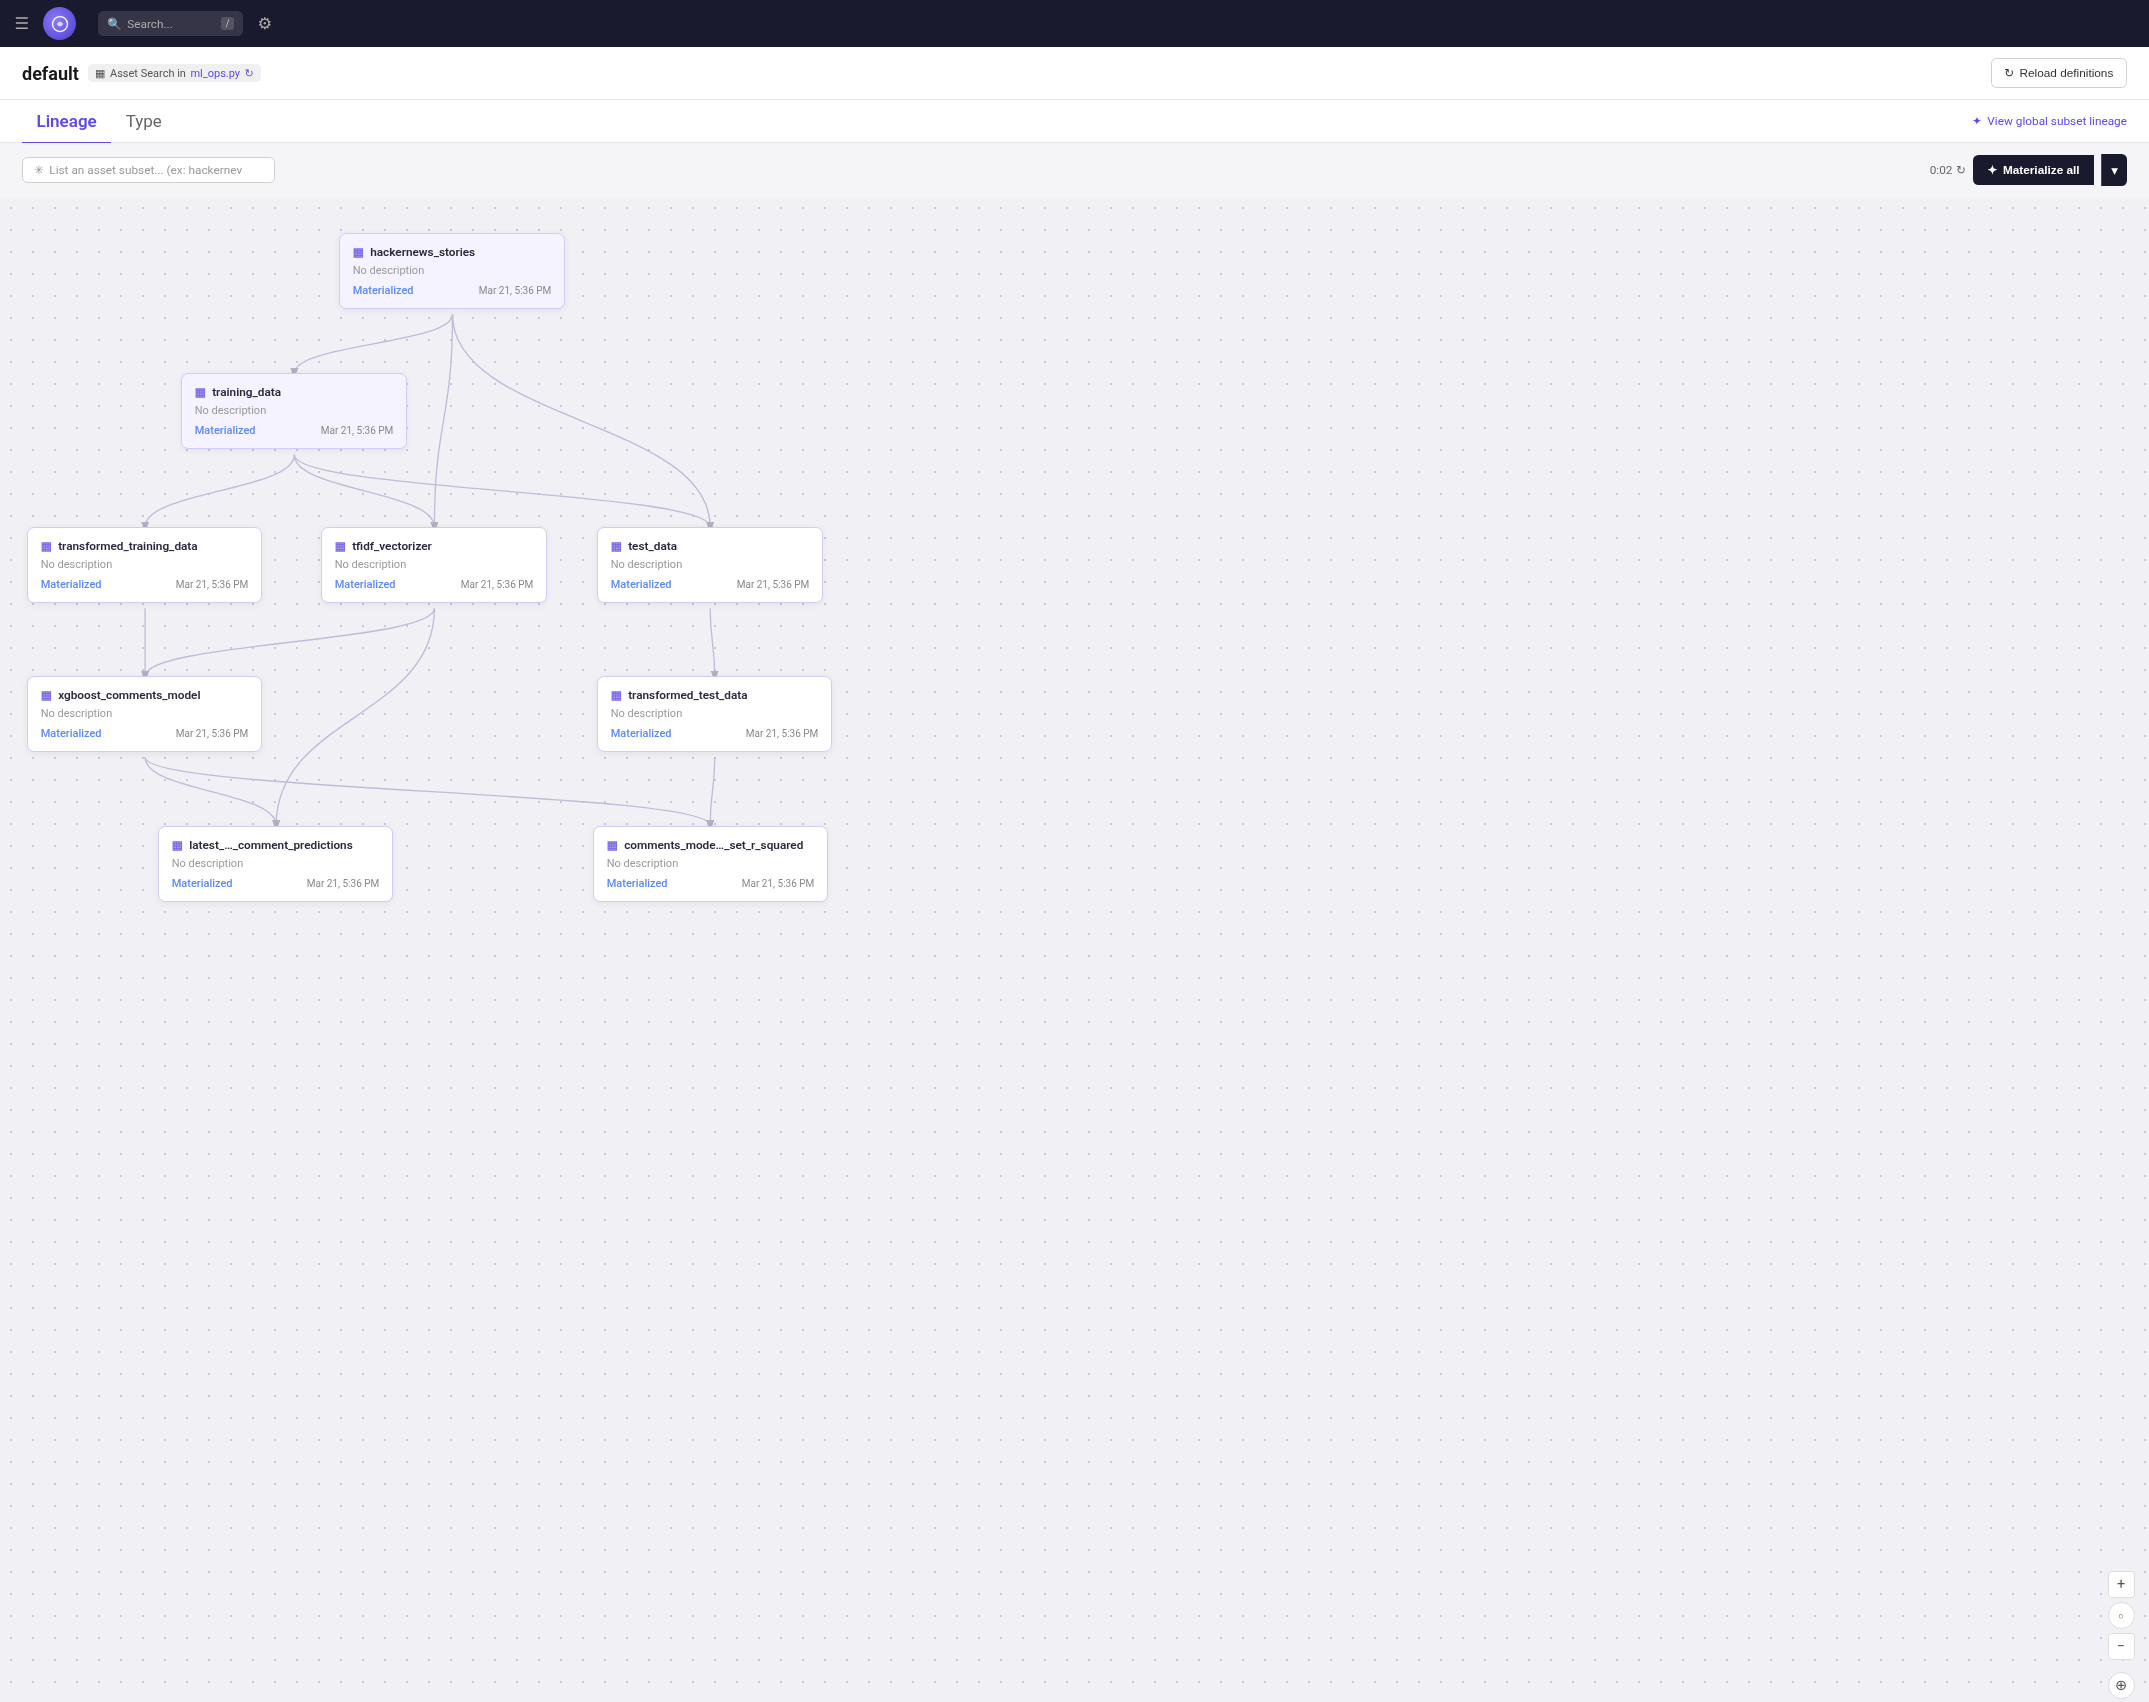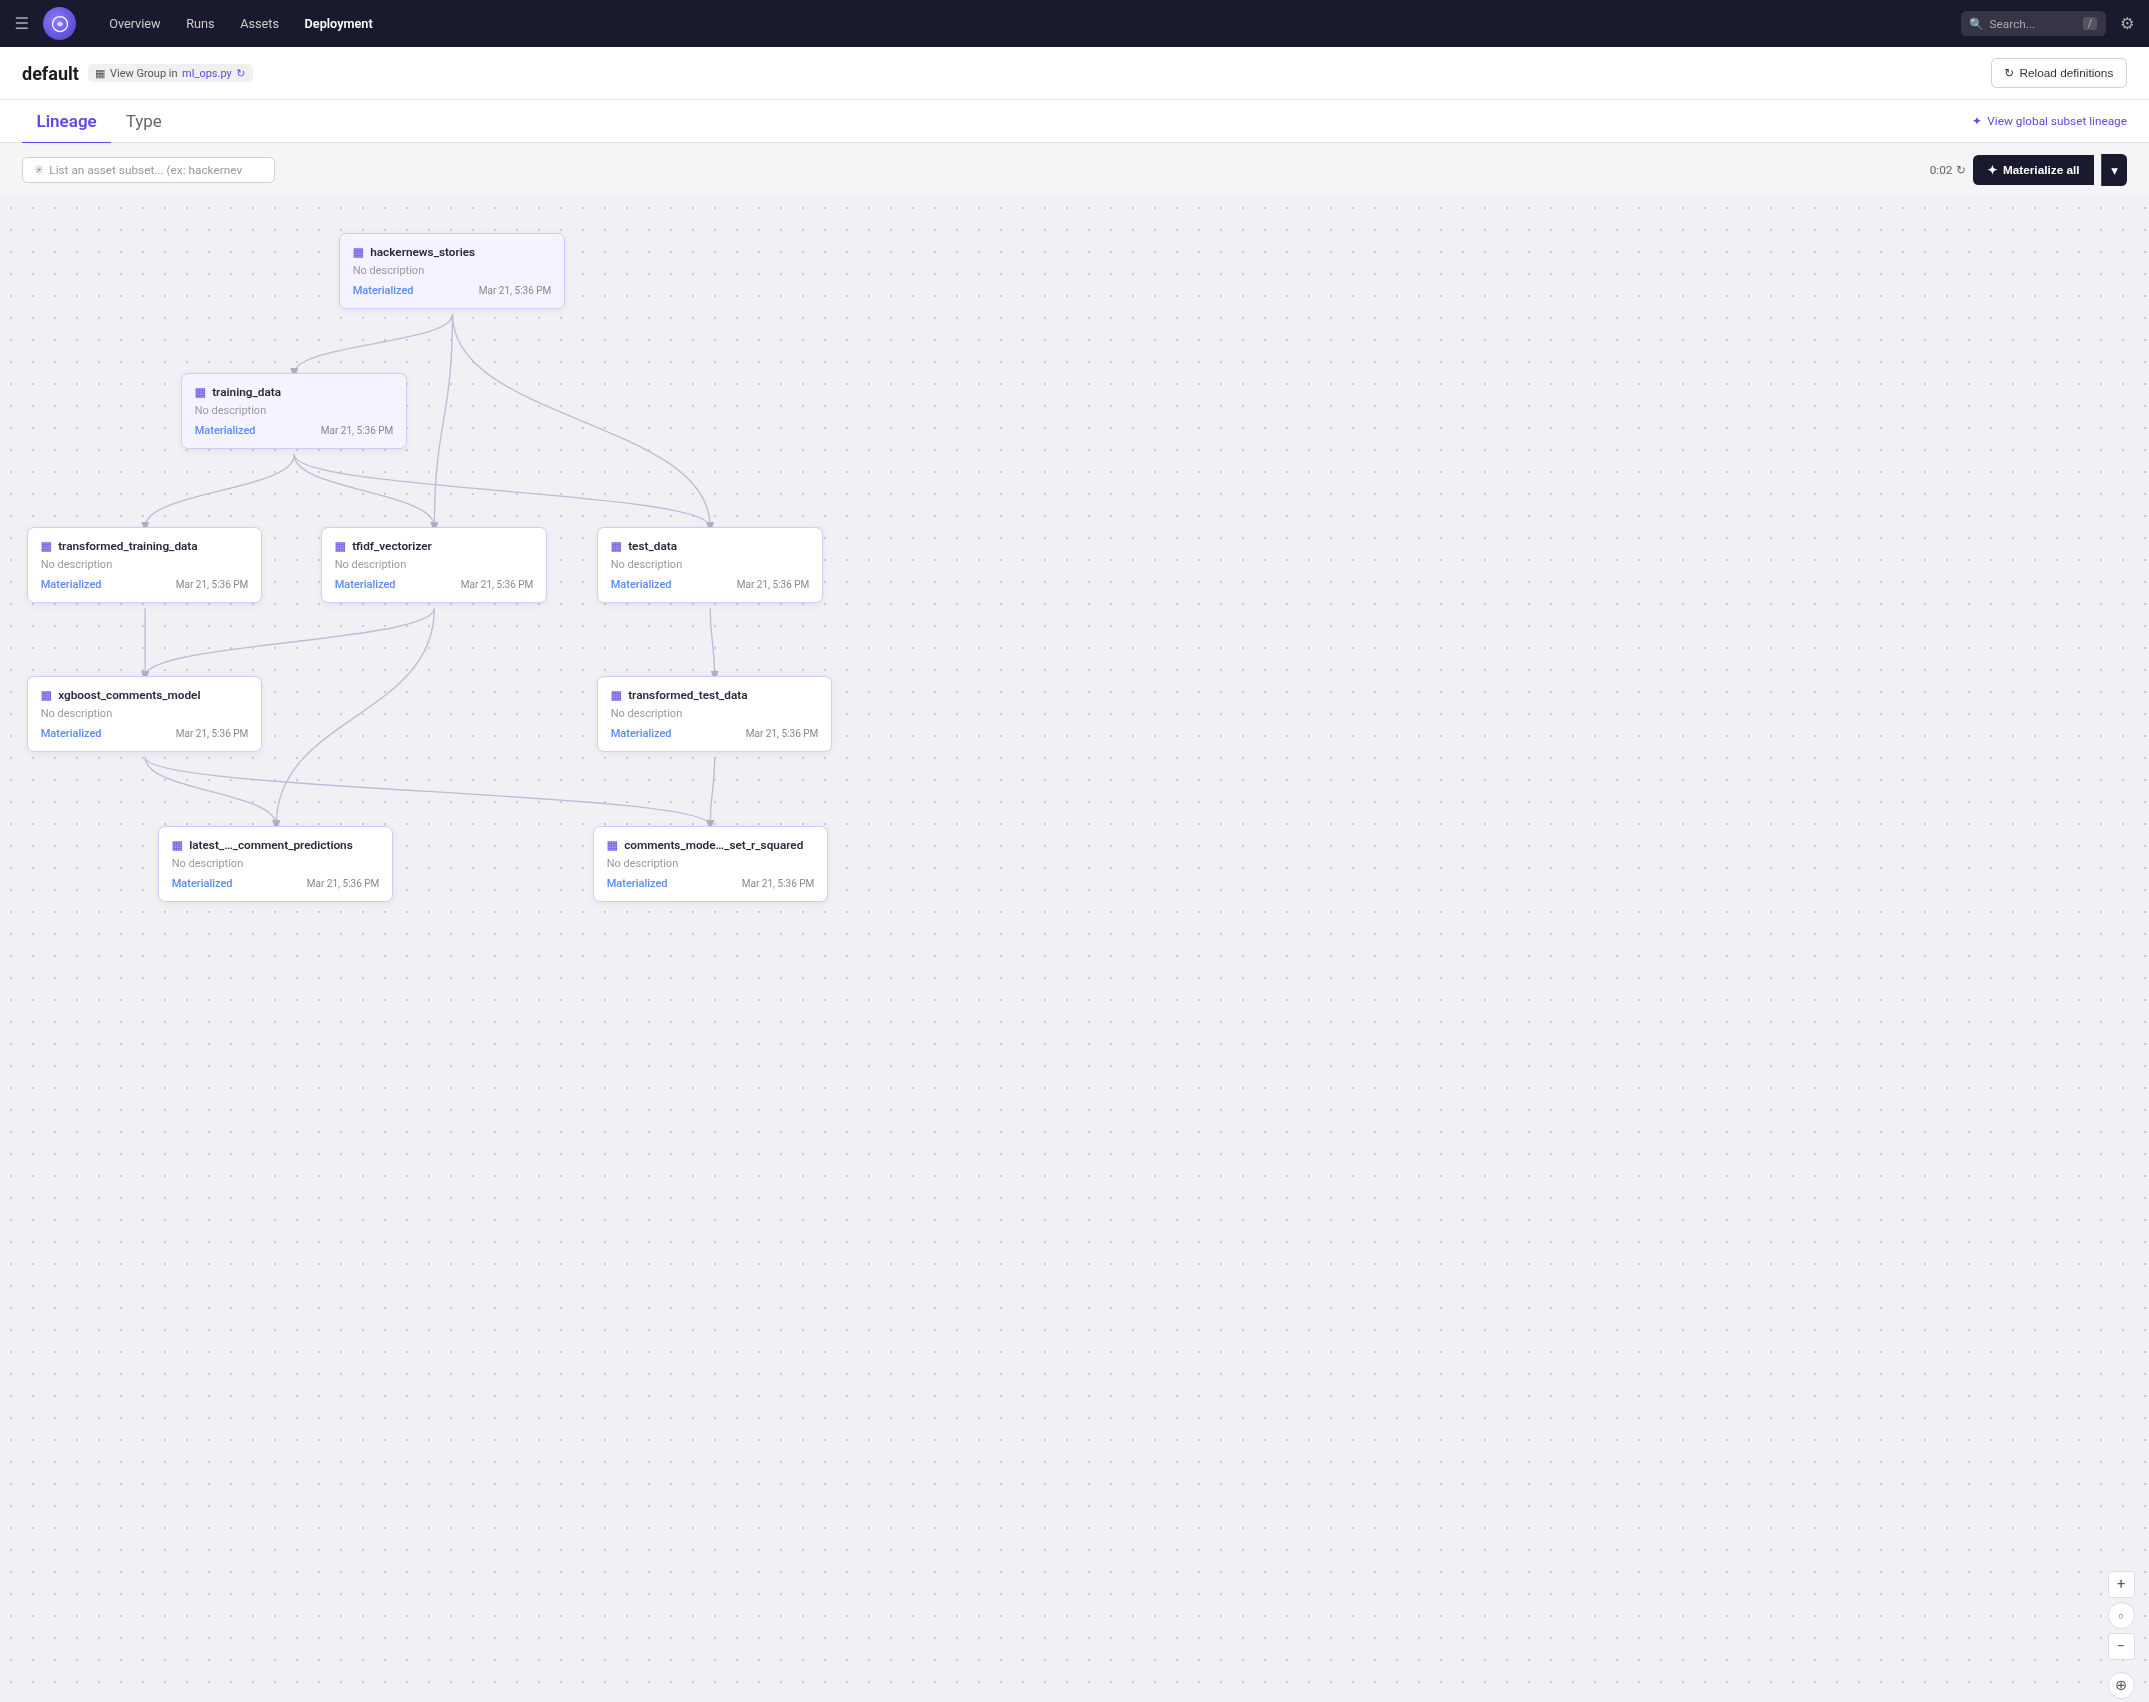--- a/index.html
+++ b/index.html
@@ -260,12 +260,6 @@
       <circle cx="12" cy="12" r="9" stroke="white" stroke-width="1.5" fill="none"></circle>
       <path d="M8 12 Q12 6 16 12 Q12 18 8 12Z" fill="white" opacity="0.7"></path>
     </svg>
-  </div>
-  <div class="topnav-links">
-    <a class="topnav-link">Overview</a>
-    <a class="topnav-link">Runs</a>
-    <a class="topnav-link">Assets</a>
-    <a class="topnav-link active">Deployment</a>
   </div>
   <div class="topnav-search">
     <span>🔍</span>

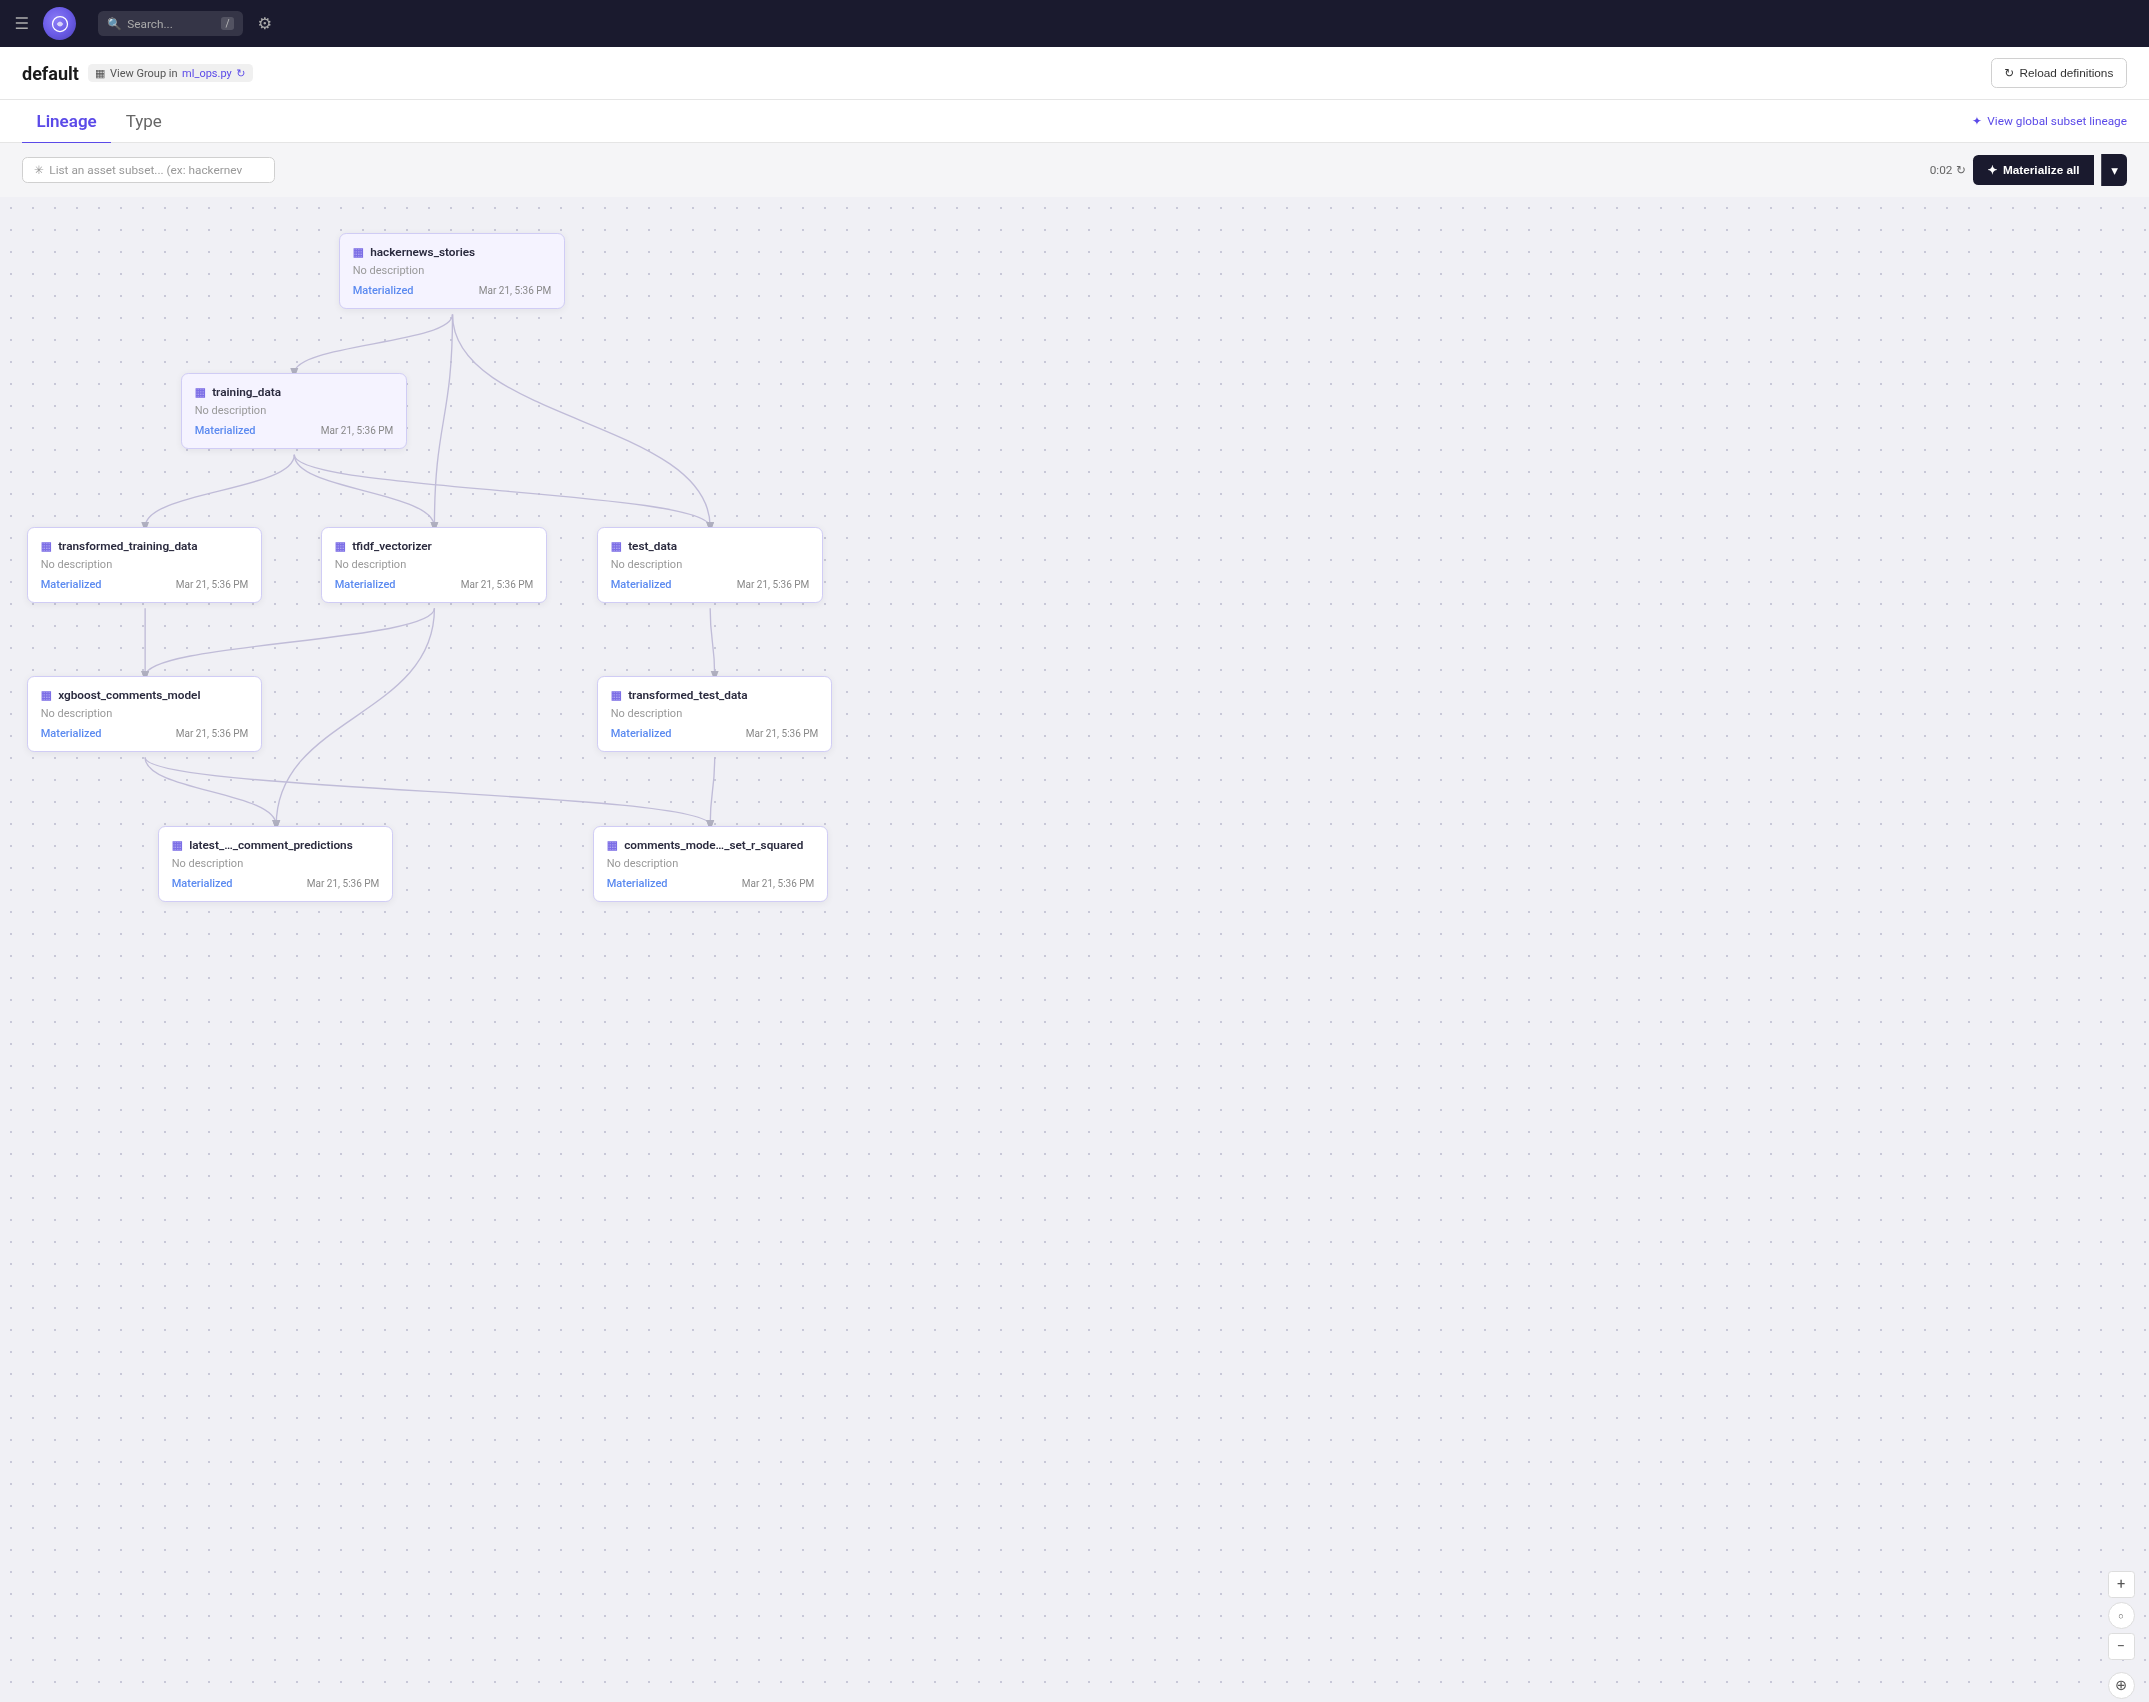--- a/index.html
+++ b/index.html
@@ -274,7 +274,7 @@
     <h1 class="page-title">default</h1>
     <div class="asset-group-badge">
       <span>▦</span>
-      <span>View Group in</span>
+      <span>Asset Search in</span>
       <a>ml_ops.py</a>
       <span style="color:#5b4ae8;cursor:pointer;">↻</span>
     </div>

